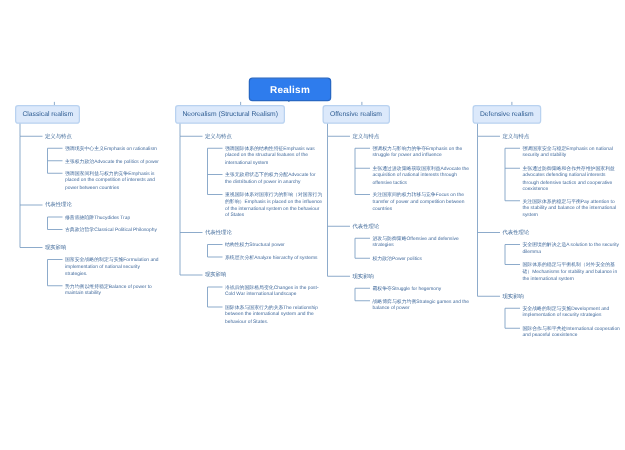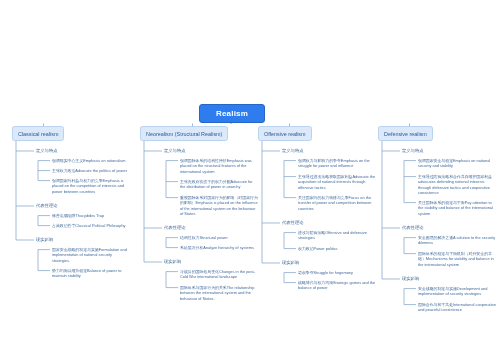--- a/index.html
+++ b/index.html
@@ -11,7 +11,7 @@
     overflow:hidden;
     position:relative;
   }
-  #canvas{position:absolute;inset:0;margin-top:42px;}
+  #canvas{position:absolute;inset:0;}
   svg.links{position:absolute;left:0;top:0;width:500px;height:360px;pointer-events:none;}
   svg.links path,svg.links line{stroke:#7d9fc4;stroke-width:.7;fill:none;}
 

